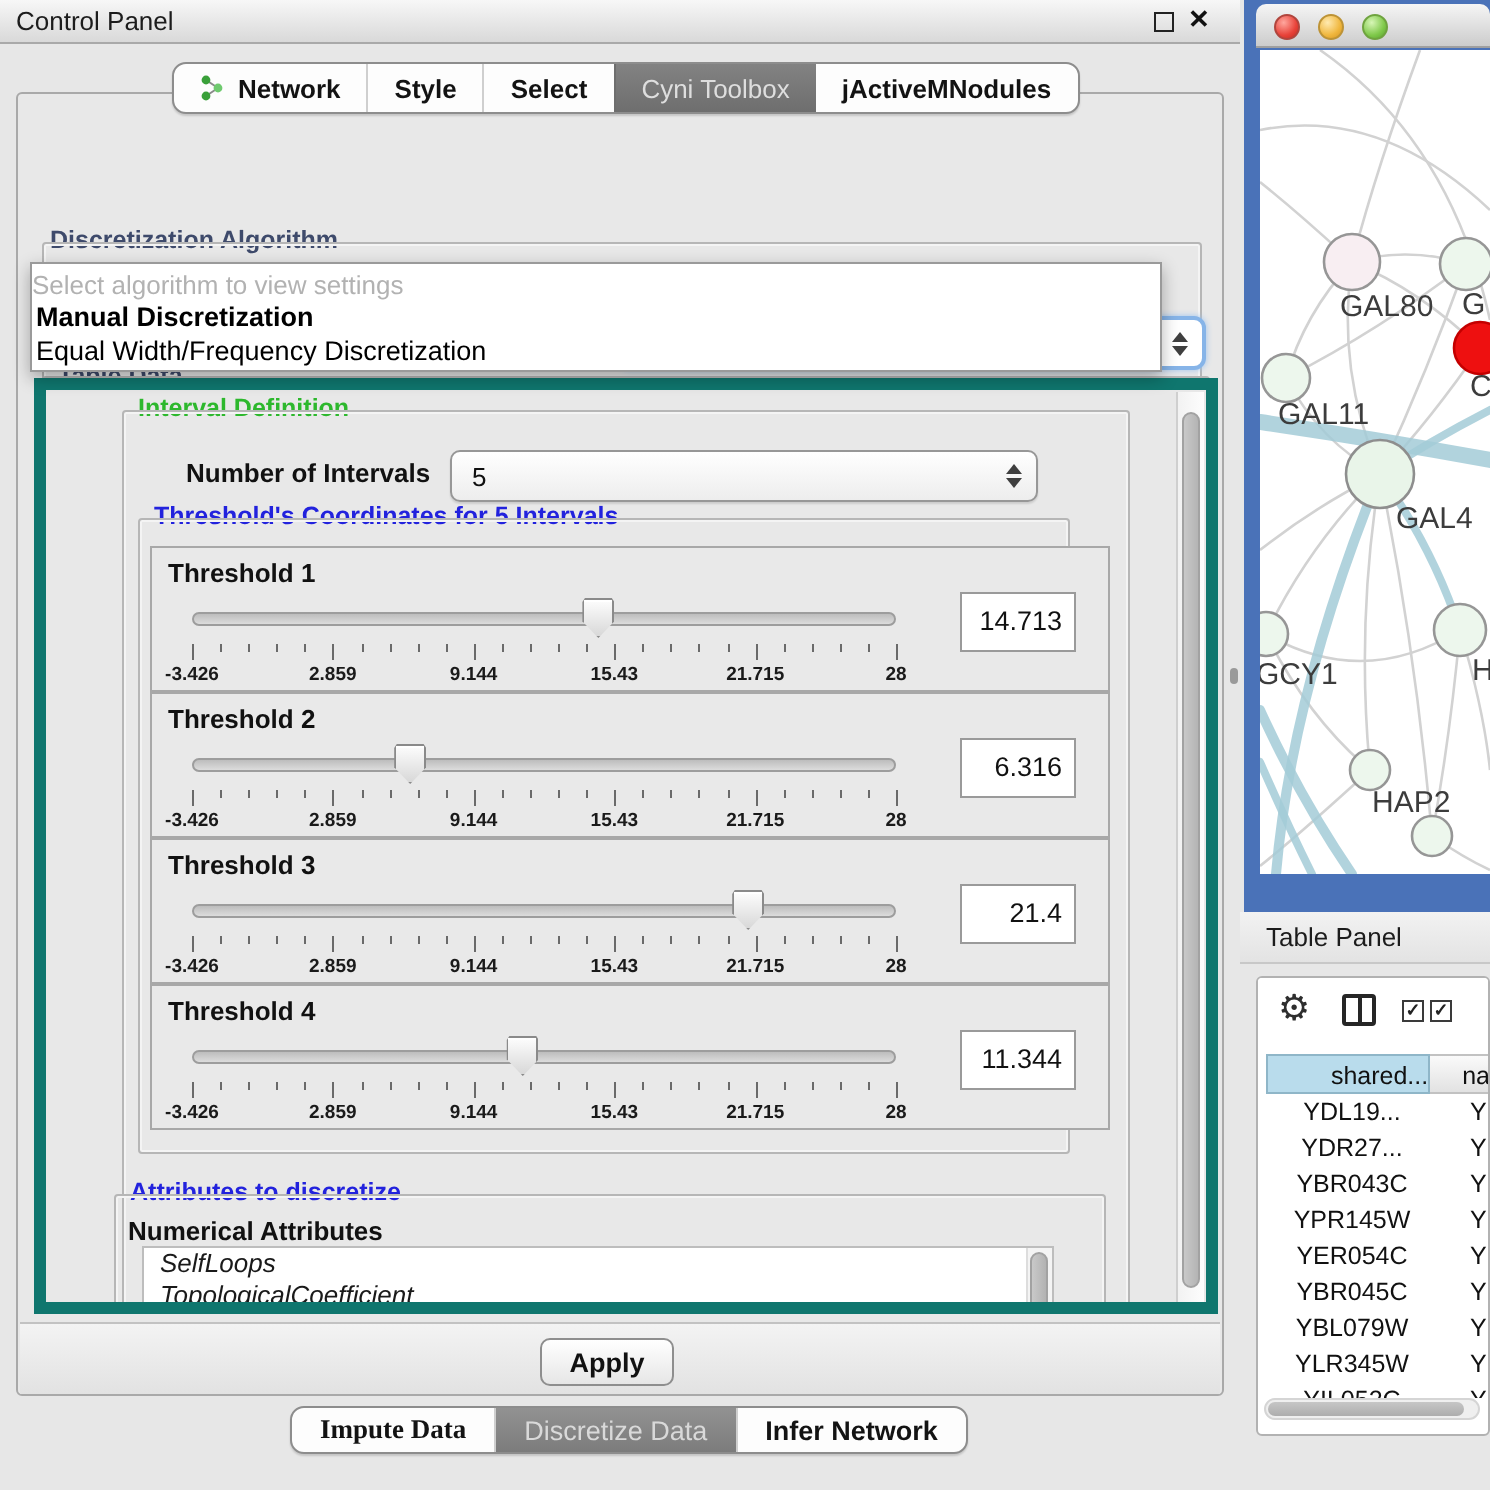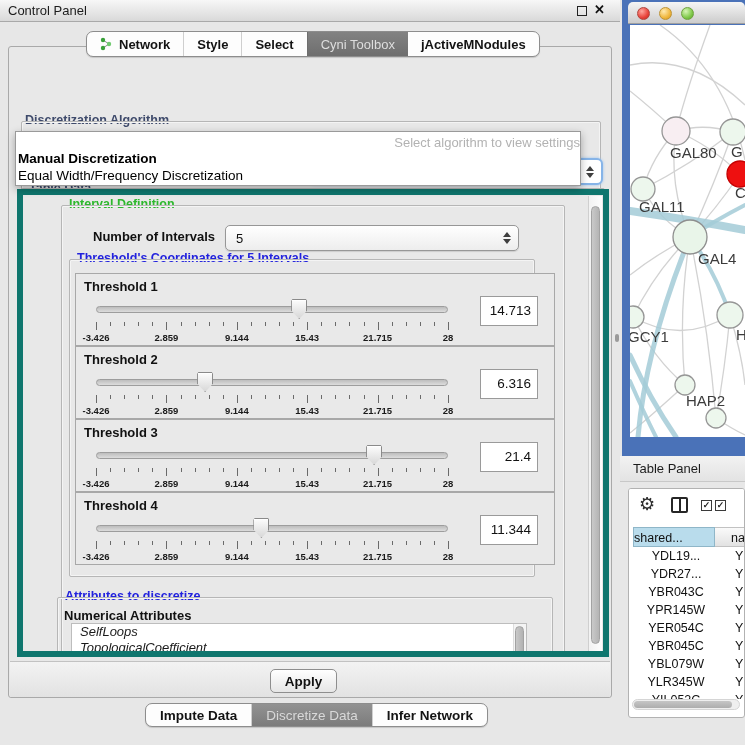--- a/index.html
+++ b/index.html
@@ -51,7 +51,7 @@
     box-shadow:0 0 3px #9cc3ef; }
   .popup { position:absolute; left:6px; top:84px; width:566px; height:55px; background:#fff;
     border:1px solid #9a9a9a; box-shadow:0 3px 8px rgba(0,0,0,.3); z-index:4; }
-  .popup-hint { text-align:right; color:#b2b2b2; font-size:13px; padding-top:3px; }
+  .popup-hint { text-align:left; color:#b2b2b2; font-size:13px; padding-top:3px; }
   .popup-opt { font-size:13.5px; color:#000; padding-left:2px; line-height:17px; }
   .popup-opt.bold { font-weight:bold; }
 

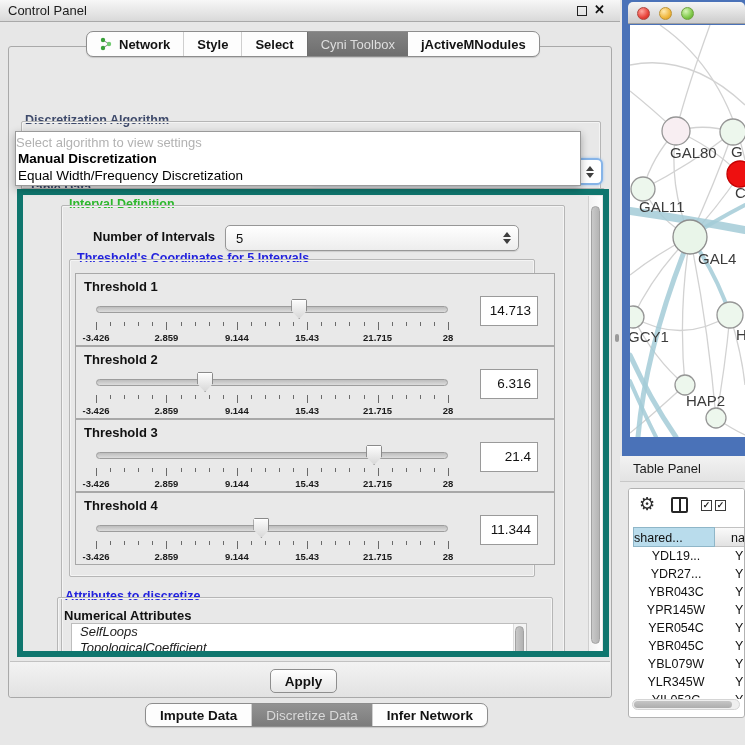--- a/index.html
+++ b/index.html
@@ -133,7 +133,7 @@
 
   .thead { position:absolute; left:4px; top:38px; width:113px; height:20px; display:flex; }
   .th { font-size:12.5px; color:#111; line-height:20px; }
-  .th1 { width:86px; text-align:left; background:#b9dcec; border:1px solid #8fb6c8; }
+  .th1 { width:86px; text-align:right; background:#b9dcec; border:1px solid #8fb6c8; }
   .th2 { flex:1; padding-left:16px; background:linear-gradient(#fafafa,#e2e2e2); border:1px solid #c2c2c2; border-left:none; }
   .tbody { position:absolute; left:4px; top:58px; width:113px; height:152px; overflow:hidden; }
   .trow { display:flex; height:18px; }

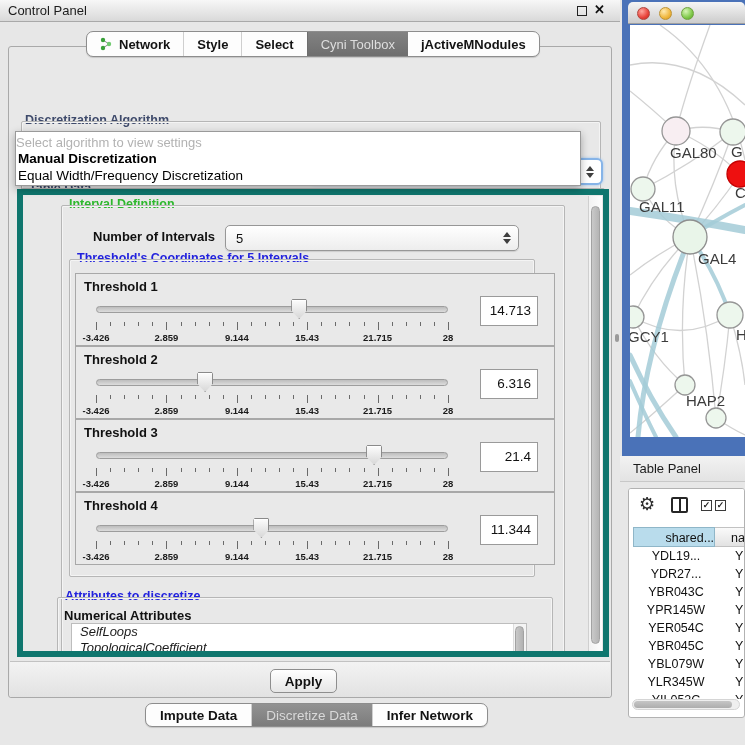--- a/index.html
+++ b/index.html
@@ -102,7 +102,7 @@
     box-shadow:0 1px 1px rgba(0,0,0,.15); }
   .bseg { display:flex; align-items:center; padding:0 14px; font-size:13.5px; font-weight:bold; color:#131313;
     border-left:1px solid #cfcfcf; white-space:nowrap; }
-  .bseg:first-child { border-left:none; }
+  .bseg:first-child { border-left:none;font-family:Liberation Serif, serif; }
   .bseg.active { background:linear-gradient(#929292,#7c7c7c); color:#d9d9d9; font-weight:normal; }
 
   

